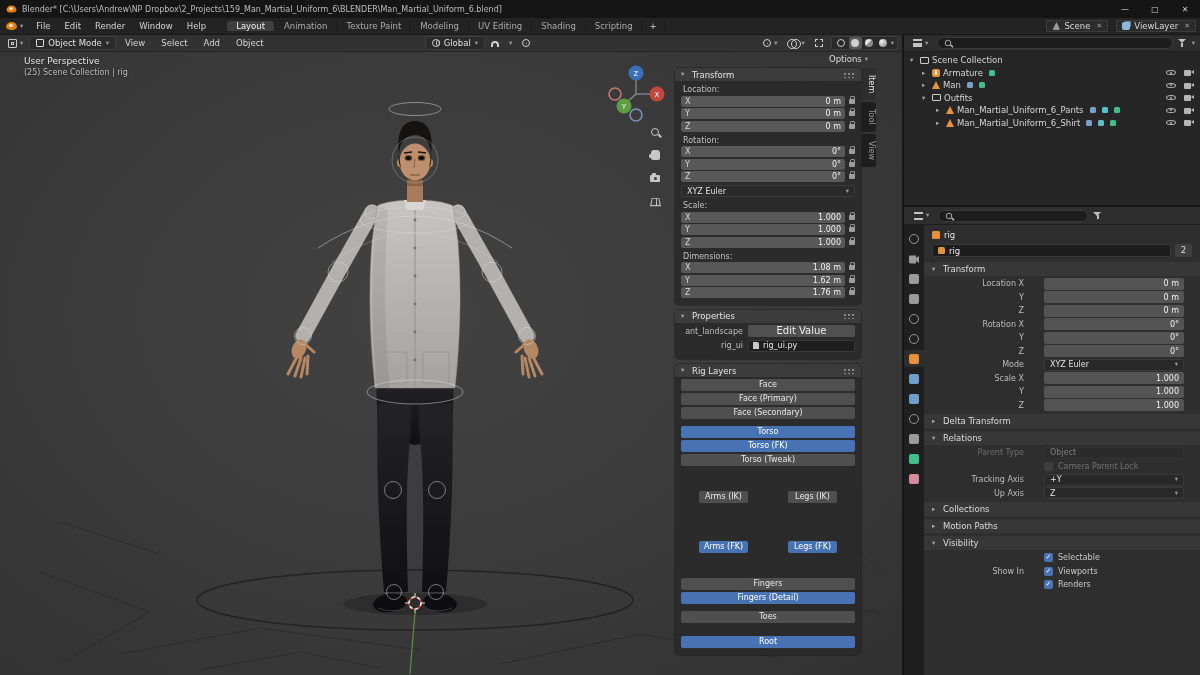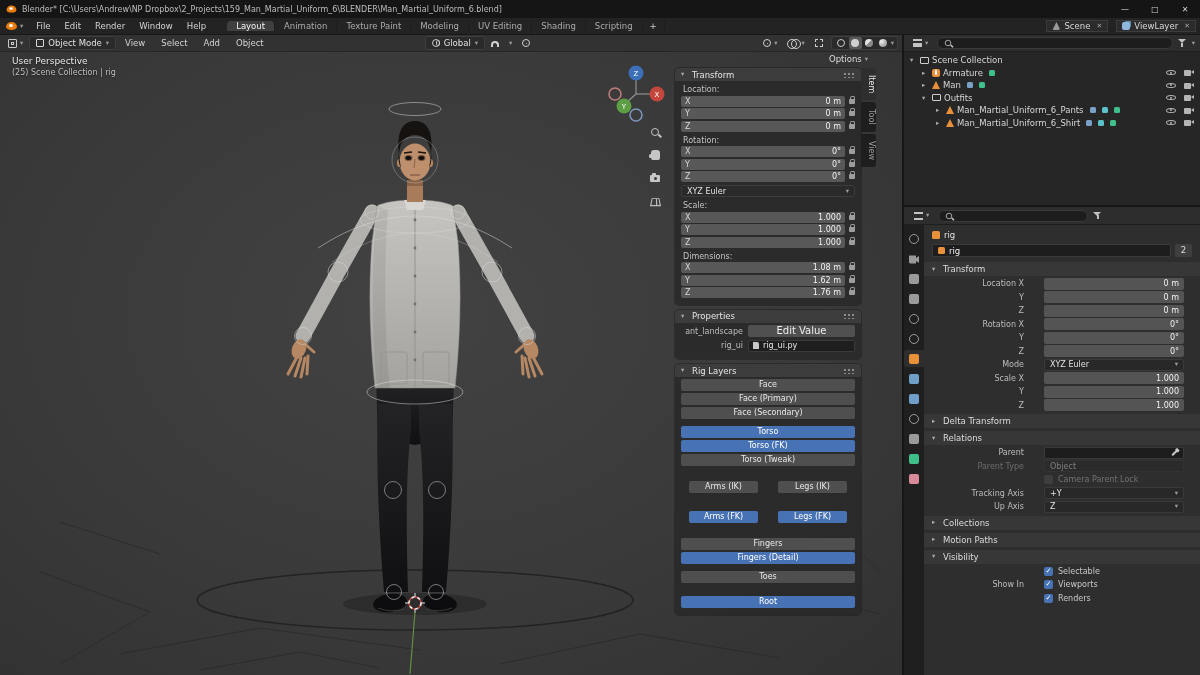--- a/index.html
+++ b/index.html
@@ -65,7 +65,7 @@
   
   .viewport{flex:1;position:relative;overflow:hidden;background:radial-gradient(ellipse at 46% 42%,#424242 0%,#3a3a3a 55%,#313131 100%)}
   .scene-svg{position:absolute;inset:0}
-  .vp-text{position:absolute;left:12px;top:4px;line-height:11px;text-shadow:0 1px 2px rgba(0,0,0,.5)}
+  .vp-text{position:absolute;left:24px;top:4px;line-height:11px;text-shadow:0 1px 2px rgba(0,0,0,.5)}
   .vp-line1{font-size:9px;color:#e8e8e8}
   .vp-line2{font-size:8px;color:#bdbdbd}
   .options-lbl{position:absolute;right:34px;top:2px;display:flex;align-items:center;gap:3px;font-size:8.5px;color:#dcdcdc}

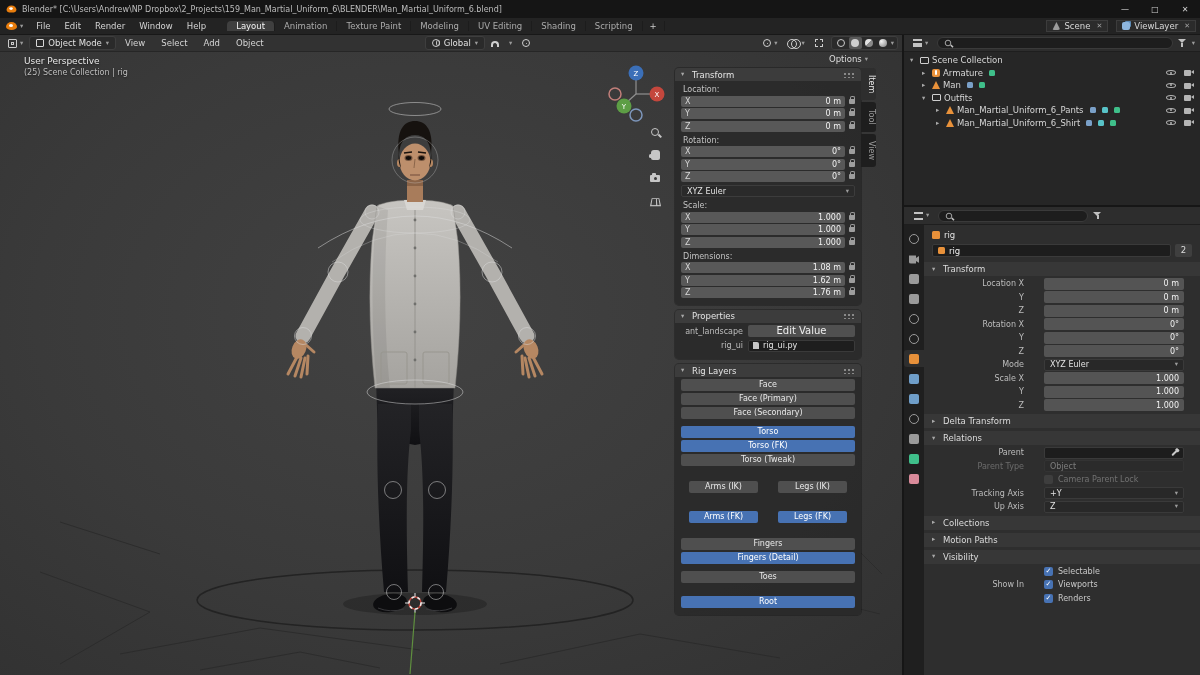--- a/index.html
+++ b/index.html
@@ -813,12 +813,6 @@
               <span class="tri">▾</span>
               <span>Relations</span>
             </div>
-            <div class="prow">
-              <span class="plab">Parent</span>
-              <span class="pinput">
-                  <span class="dropper"></span>
-                </span>
-            </div>
             <div class="prow dim">
               <span class="plab">Parent Type</span>
               <span class="pdrop">

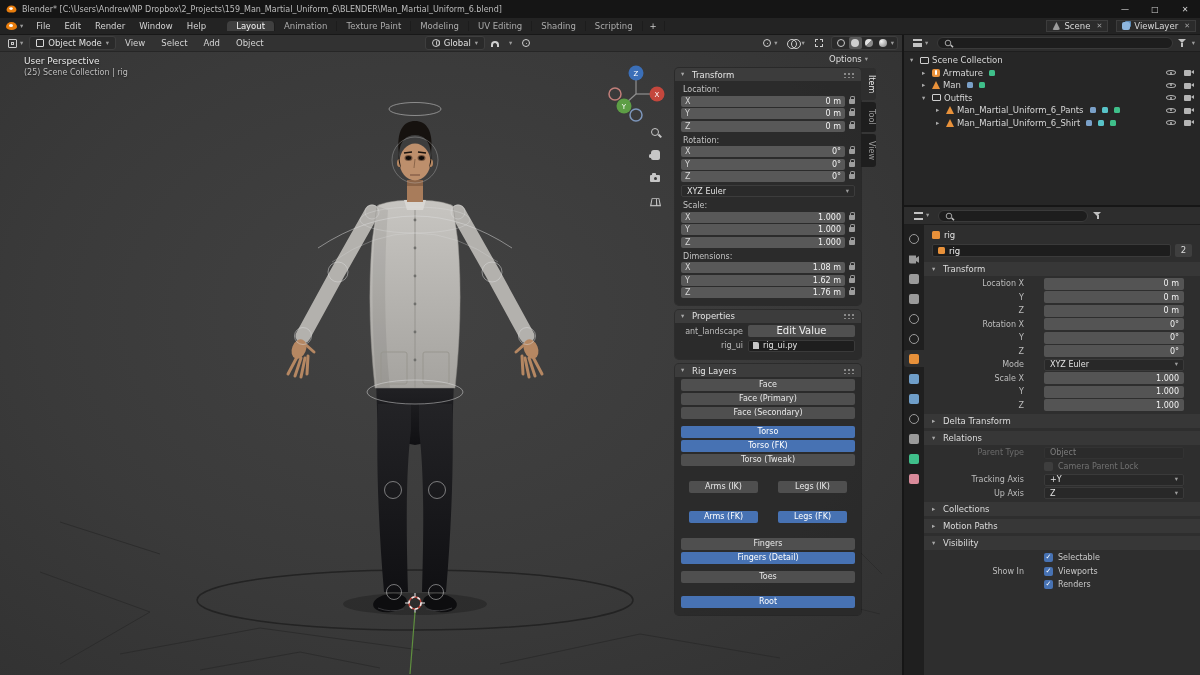--- a/index.html
+++ b/index.html
@@ -106,7 +106,7 @@
   .rb{display:block;margin:2px 6px;height:12px;line-height:12px;text-align:center;background:#4f4f4f;border-radius:2px;font-size:8px;color:#e9e9e9;cursor:default}
   .rb.blue{background:#4772b3;color:#fff}
   .rhalf{display:flex;gap:4px;margin:2px 6px}
-  .rhalf .rb{flex:1;margin:8px}
+  .rhalf .rb{flex:1;margin:18px}
   .rgap{height:3px}
   .rgap2{height:9px}
   .npad{height:5px}

